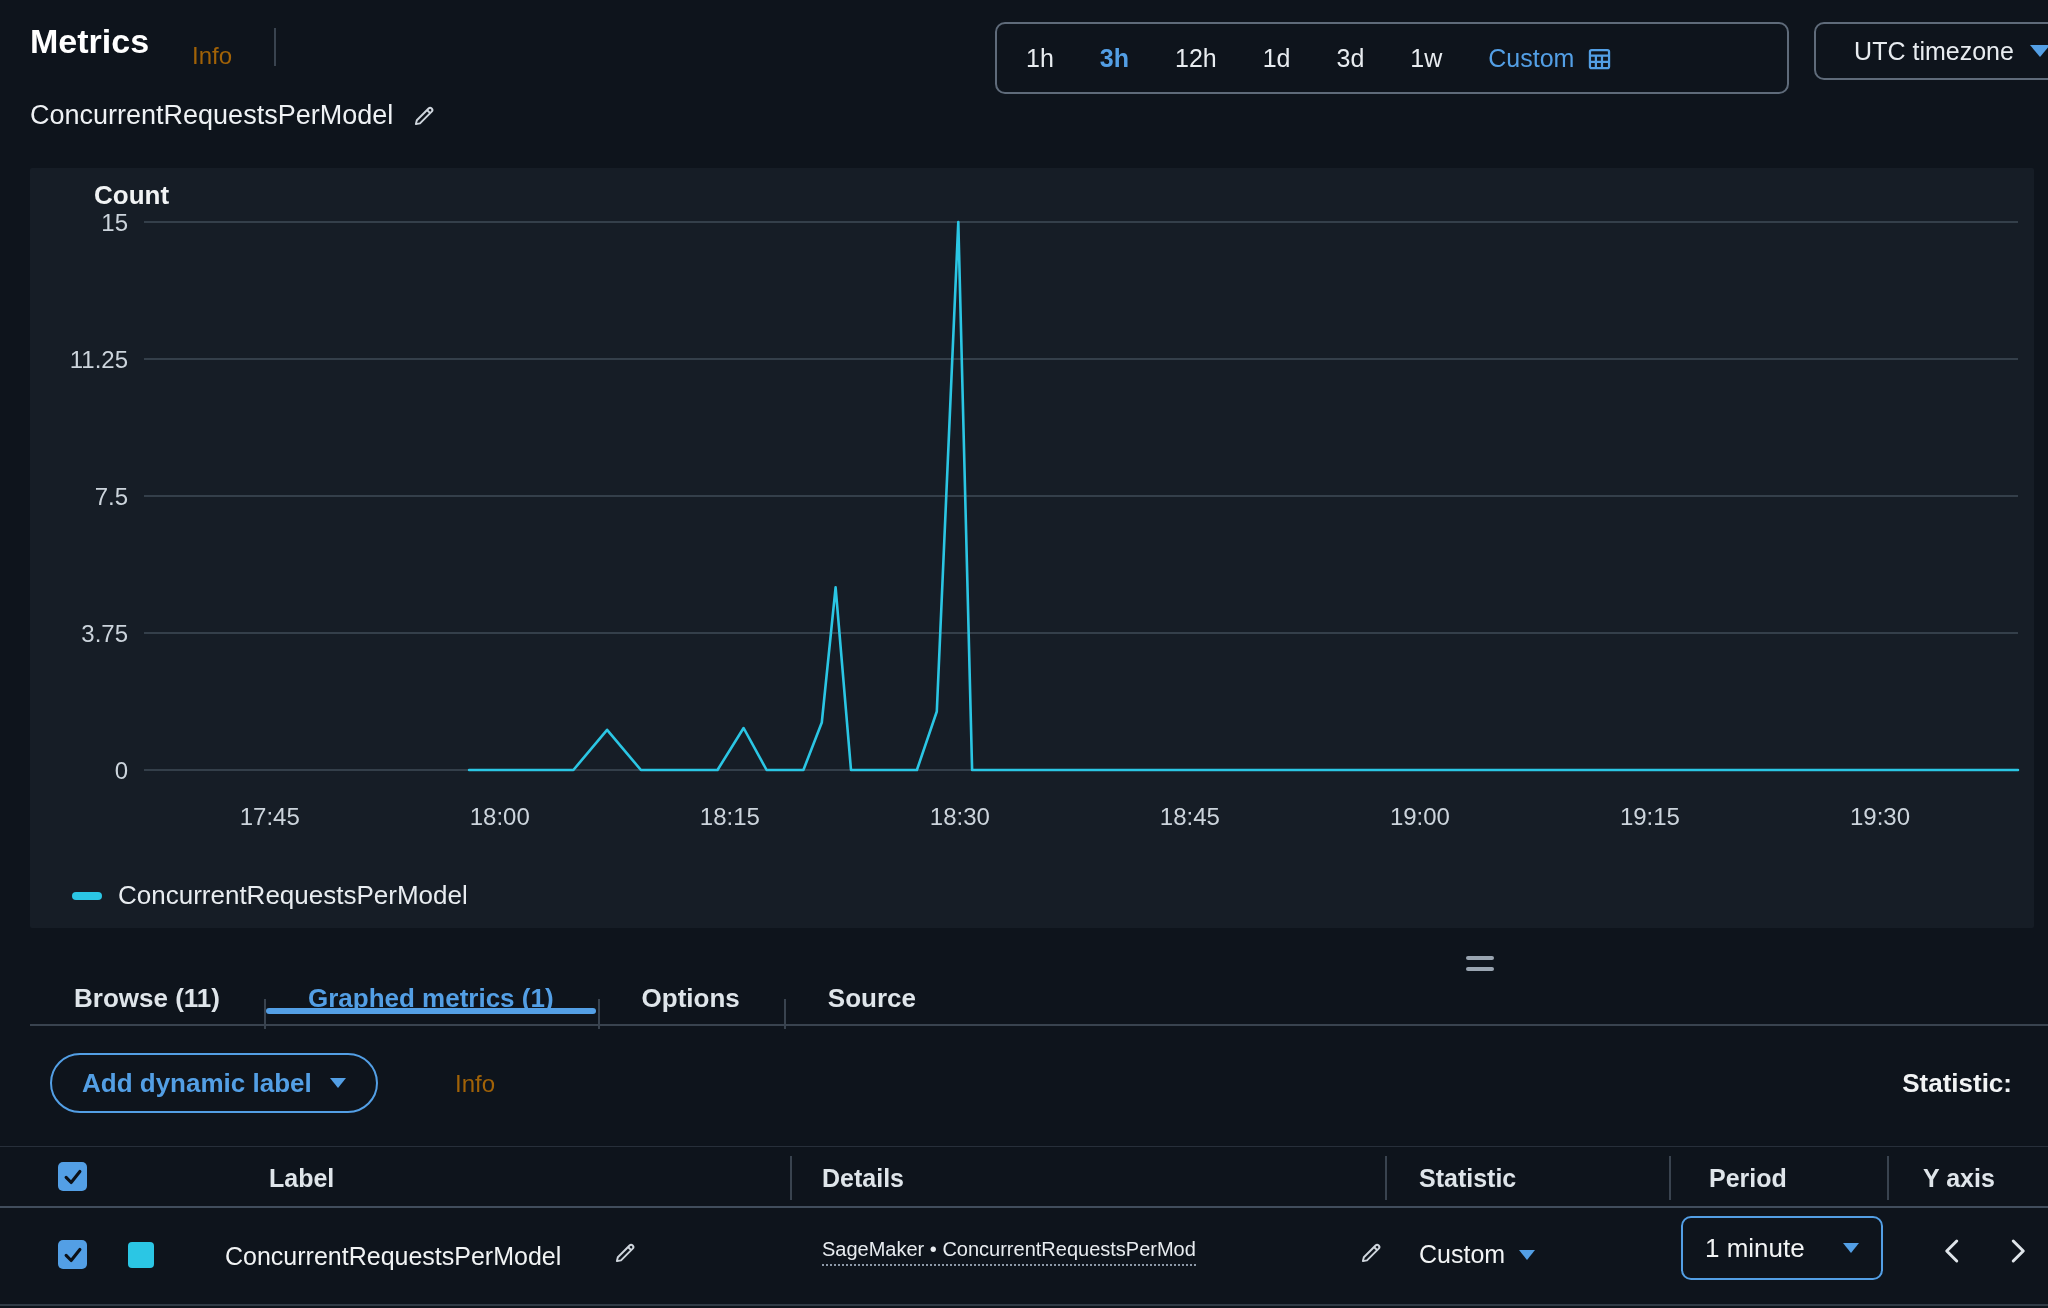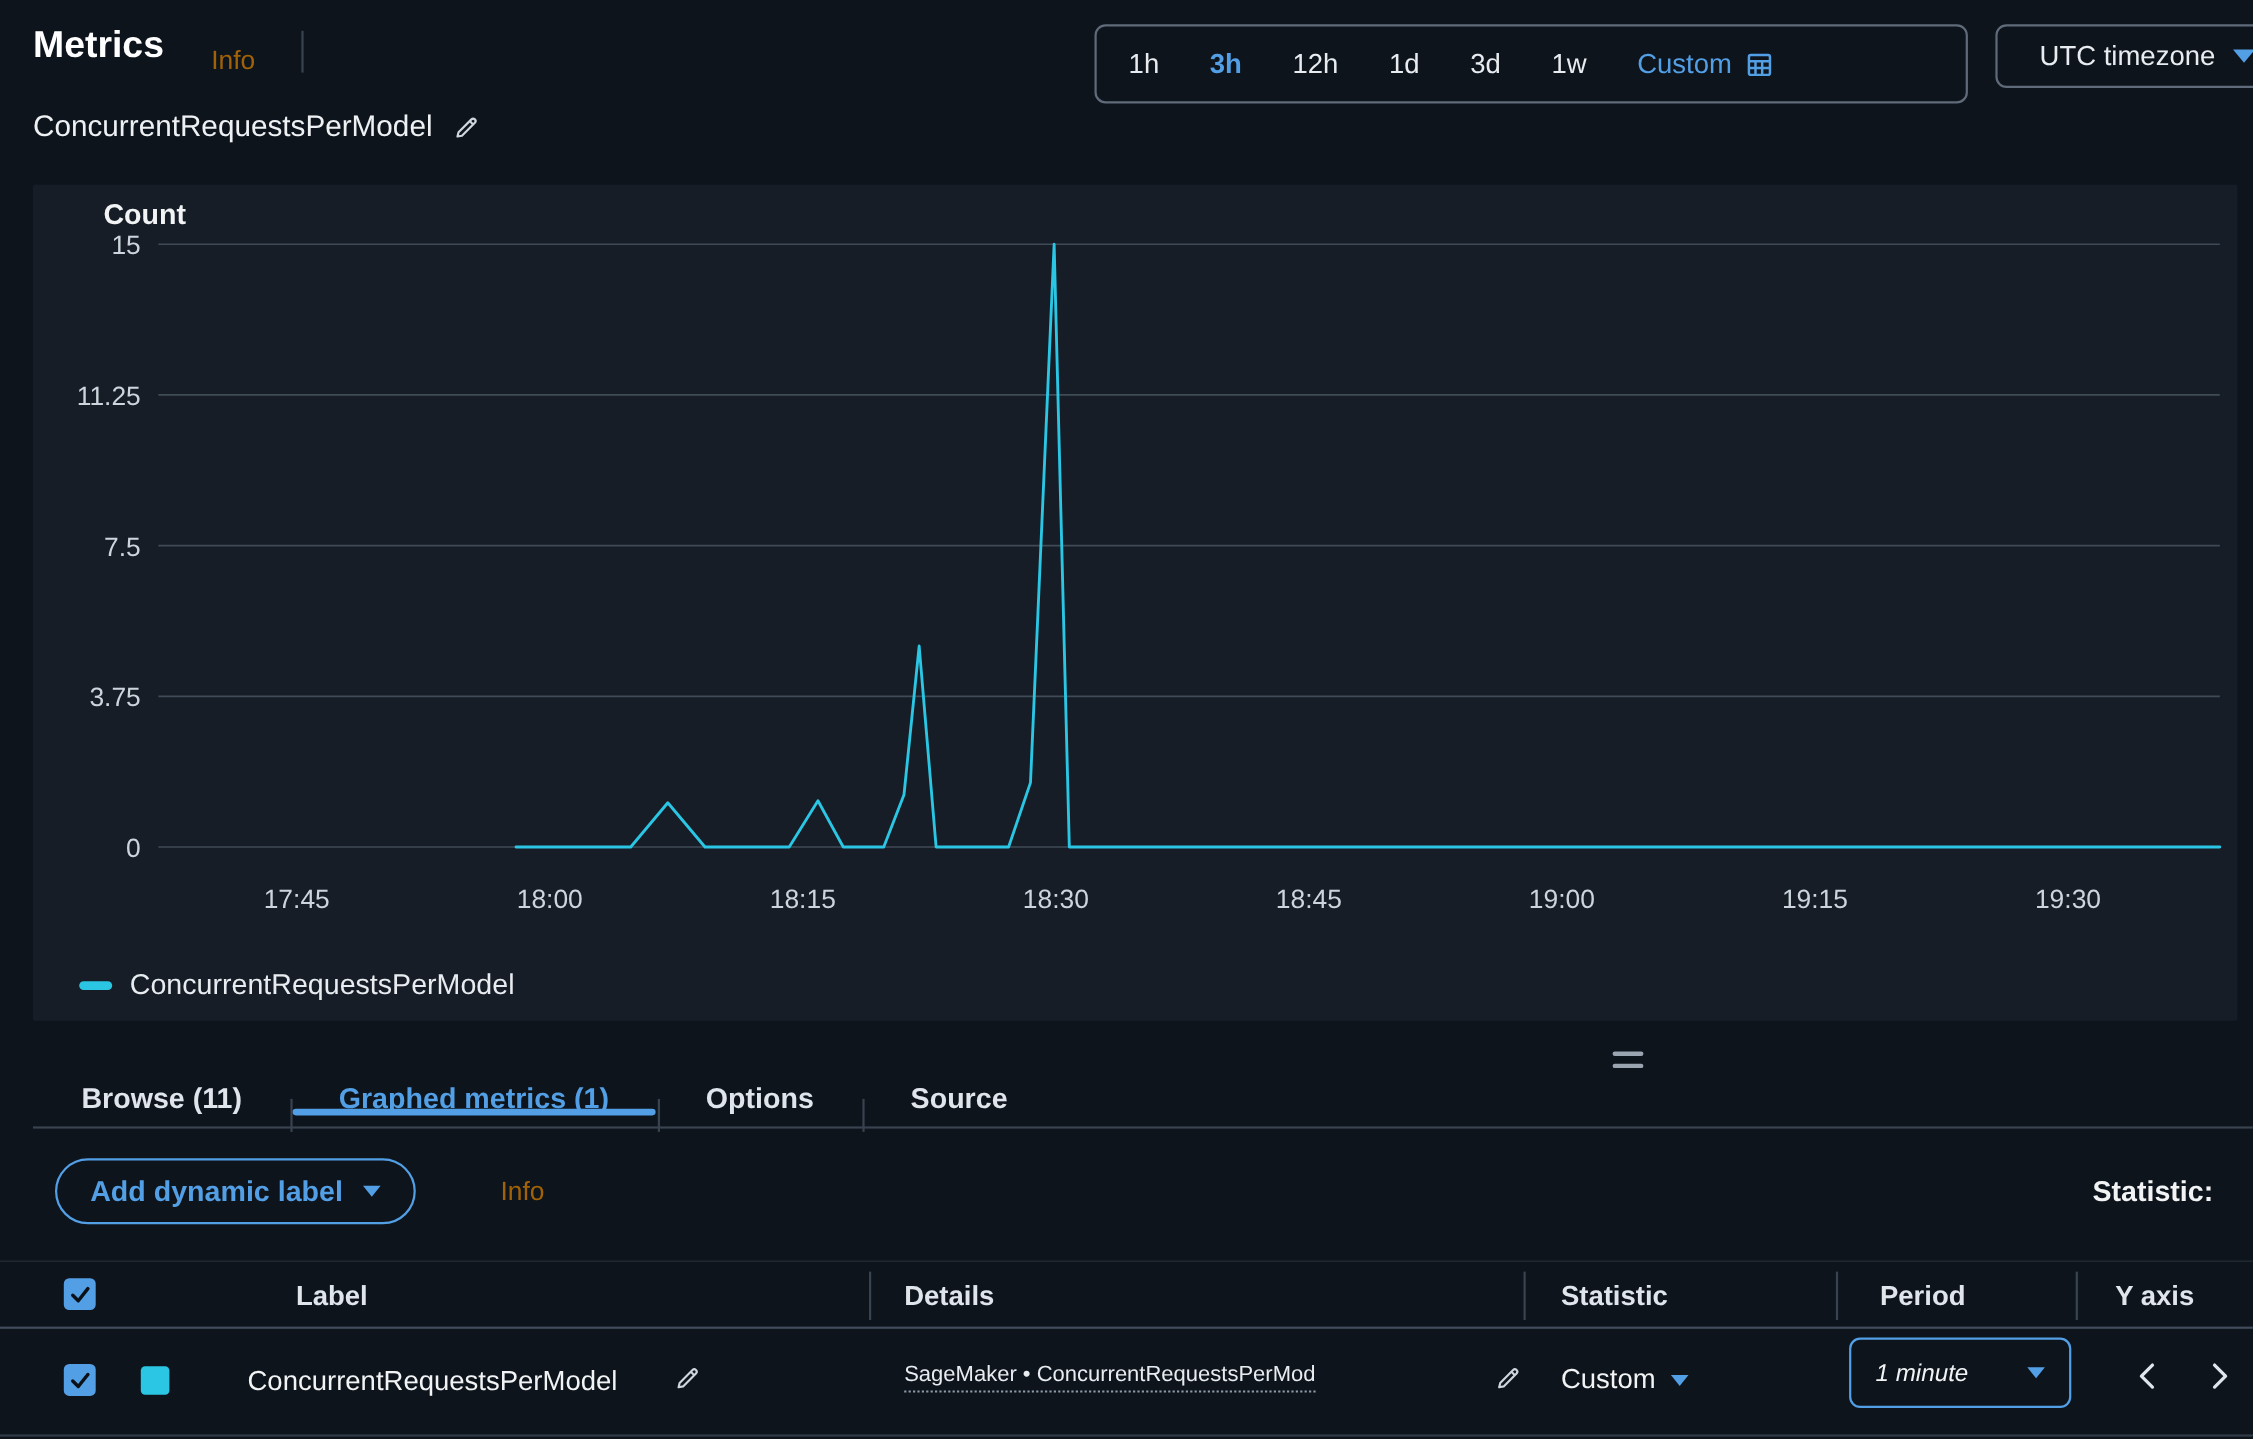--- a/index.html
+++ b/index.html
@@ -140,7 +140,7 @@
     border: 2px solid #539fe5; border-radius: 10px; background: none;
     display: flex; align-items: center; justify-content: space-between;
     padding: 12px 22px; box-sizing: border-box; font-family: inherit;
-    font-size: 22px; color: #f1f3f4; cursor: pointer; font-style: italic;
+    font-size: 26px; color: #f1f3f4; cursor: pointer;
   }
   .chev { width: 30px; height: 34px; color: #dfe5ea; cursor: pointer; }
   .bottom-divider { left: 0; right: 0; top: 1304px; height: 2px; background: #313b46; }

